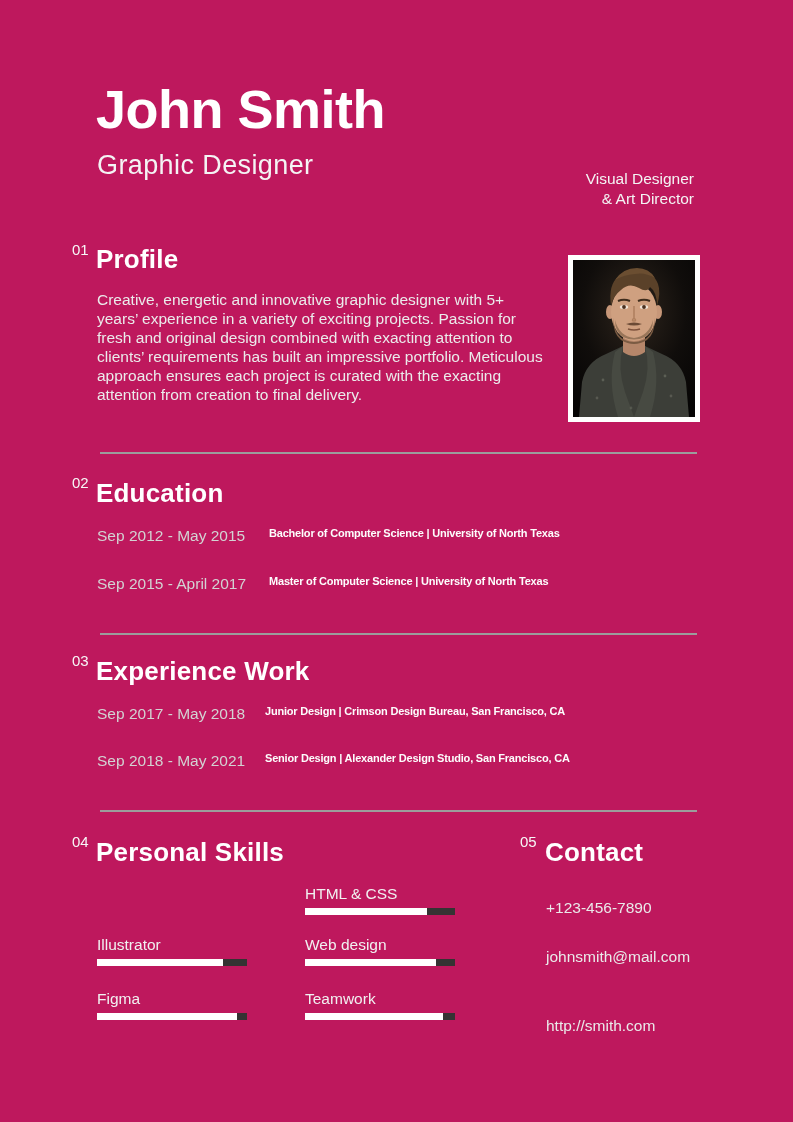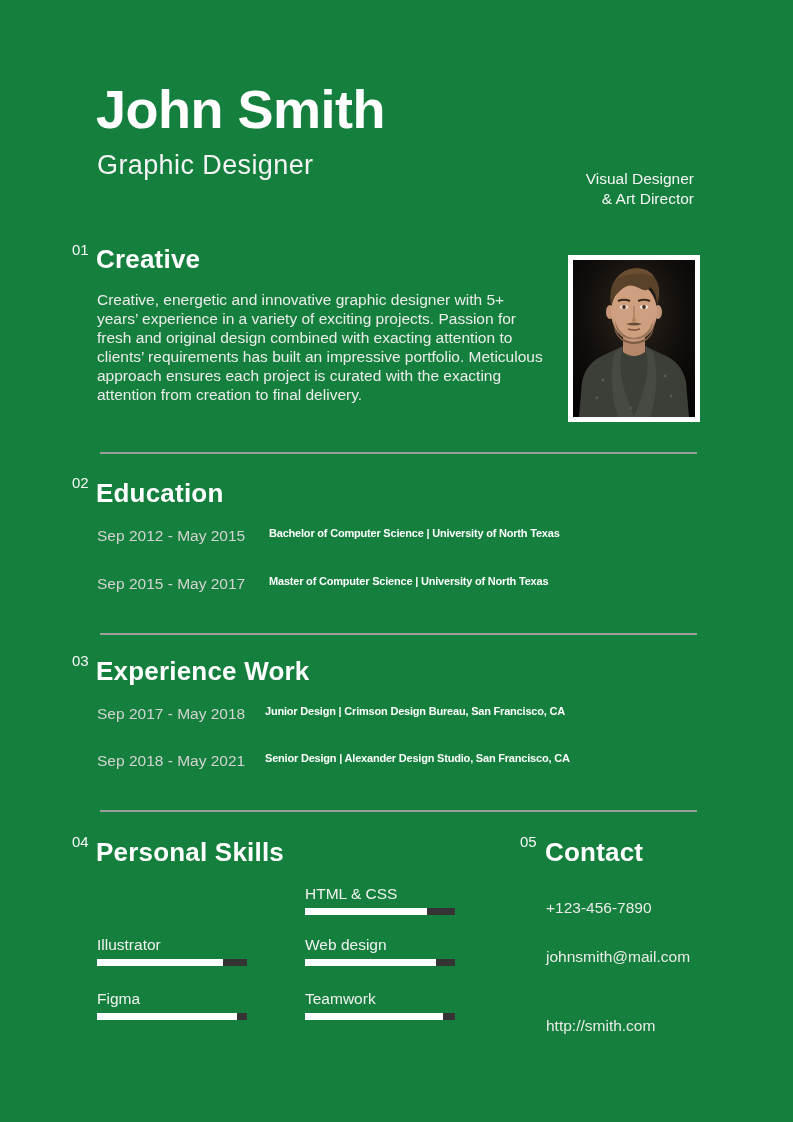--- a/index.html
+++ b/index.html
@@ -5,7 +5,7 @@
   html,body{margin:0;padding:0;background:#1f1d1d;}
   .page{
     position:relative;width:793px;height:1122px;overflow:hidden;
-    background:#15803d;color:#fff;
+    background:#be185d;color:#fff;
     font-family:"Liberation Sans",sans-serif;
     -webkit-font-smoothing:antialiased;
   }

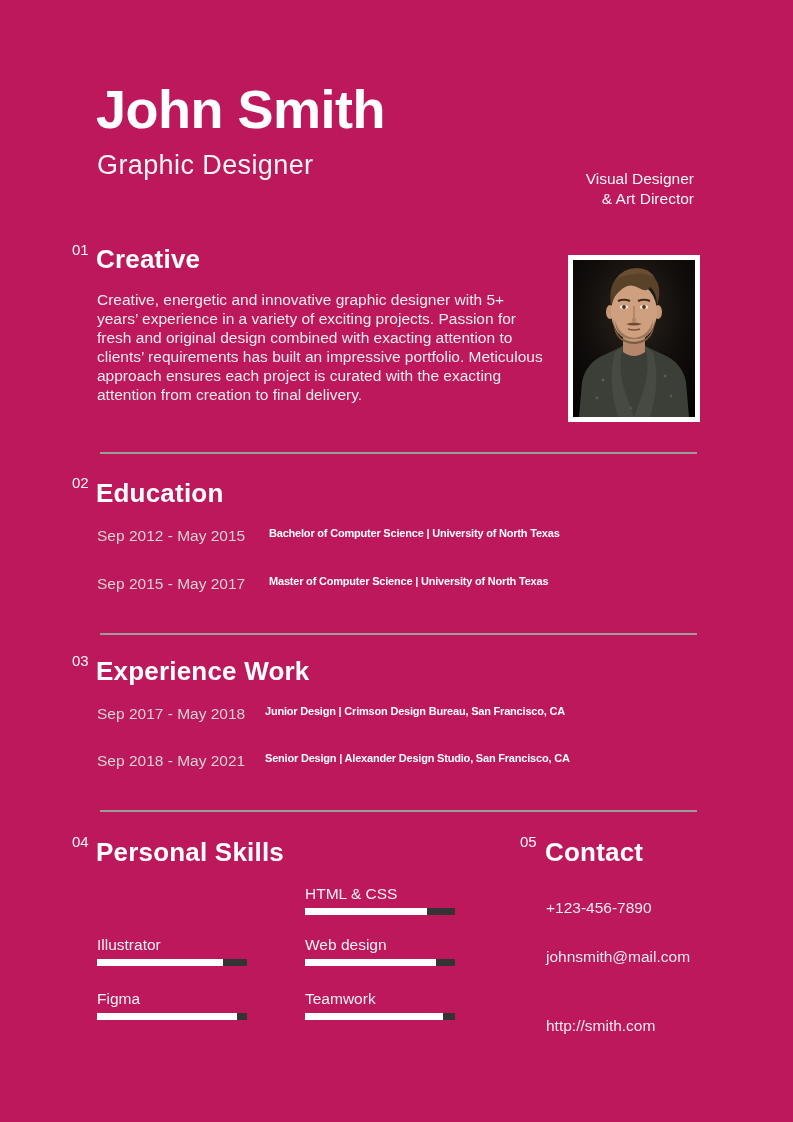--- a/index.html
+++ b/index.html
@@ -41,7 +41,7 @@
   </div>
 
   <div class="abs sec-num" style="left:72px;top:241px;">01</div>
-  <div class="abs sec-title" style="left:96px;top:244px;">Creative</div>
+  <div class="abs sec-title" style="left:96px;top:244px;">Profile</div>
   <p class="abs profile-body" style="margin:0;">Creative, energetic and innovative graphic designer with 5+ years’ experience in a variety of exciting projects. Passion for fresh and original design combined with exacting attention to clients’ requirements has built an impressive portfolio. Meticulous approach ensures each project is curated with the exacting attention from creation to final delivery.</p>
 
   <div class="abs photo-frame">

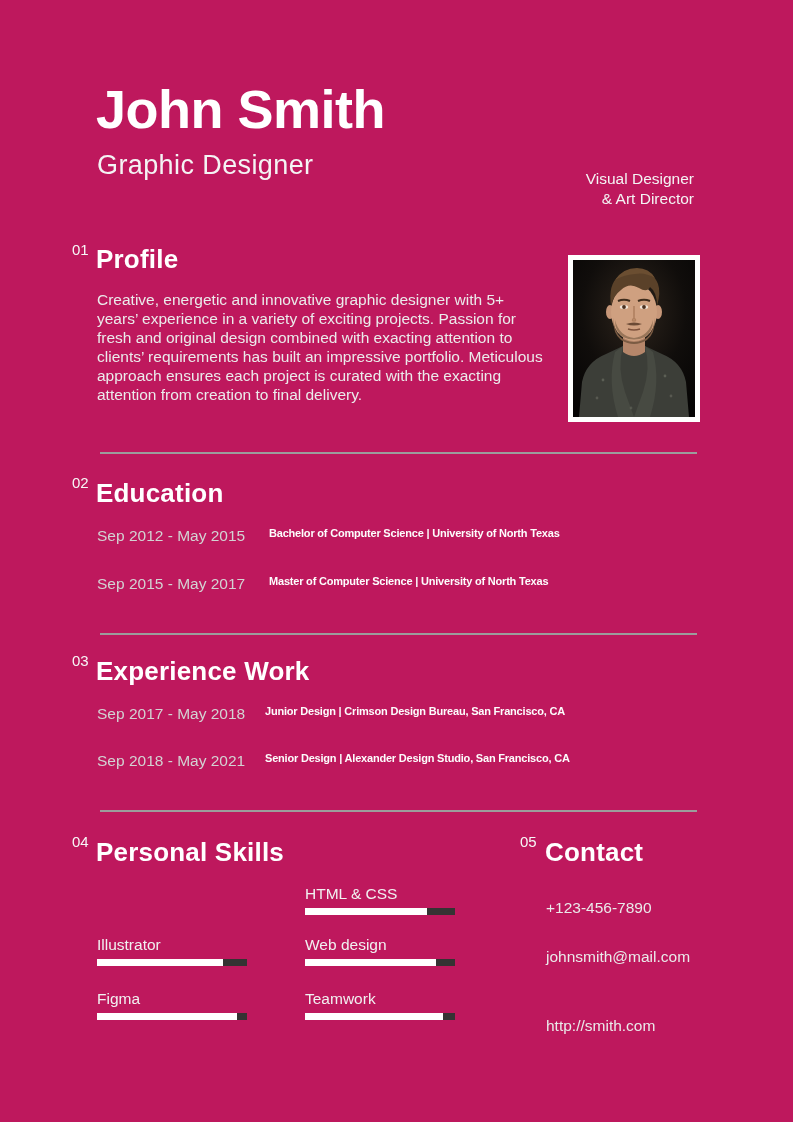--- a/index.html
+++ b/index.html
@@ -102,7 +102,7 @@
     <span class="detail" style="left:269px;">Bachelor of Computer Science | University of North Texas</span>
   </div>
   <div class="abs row" style="left:0;top:575px;width:793px;">
-    <span class="dates">Sep 2015 - May 2017</span>
+    <span class="dates">Sep 2015 - April 2017</span>
     <span class="detail" style="left:269px;">Master of Computer Science | University of North Texas</span>
   </div>
 

